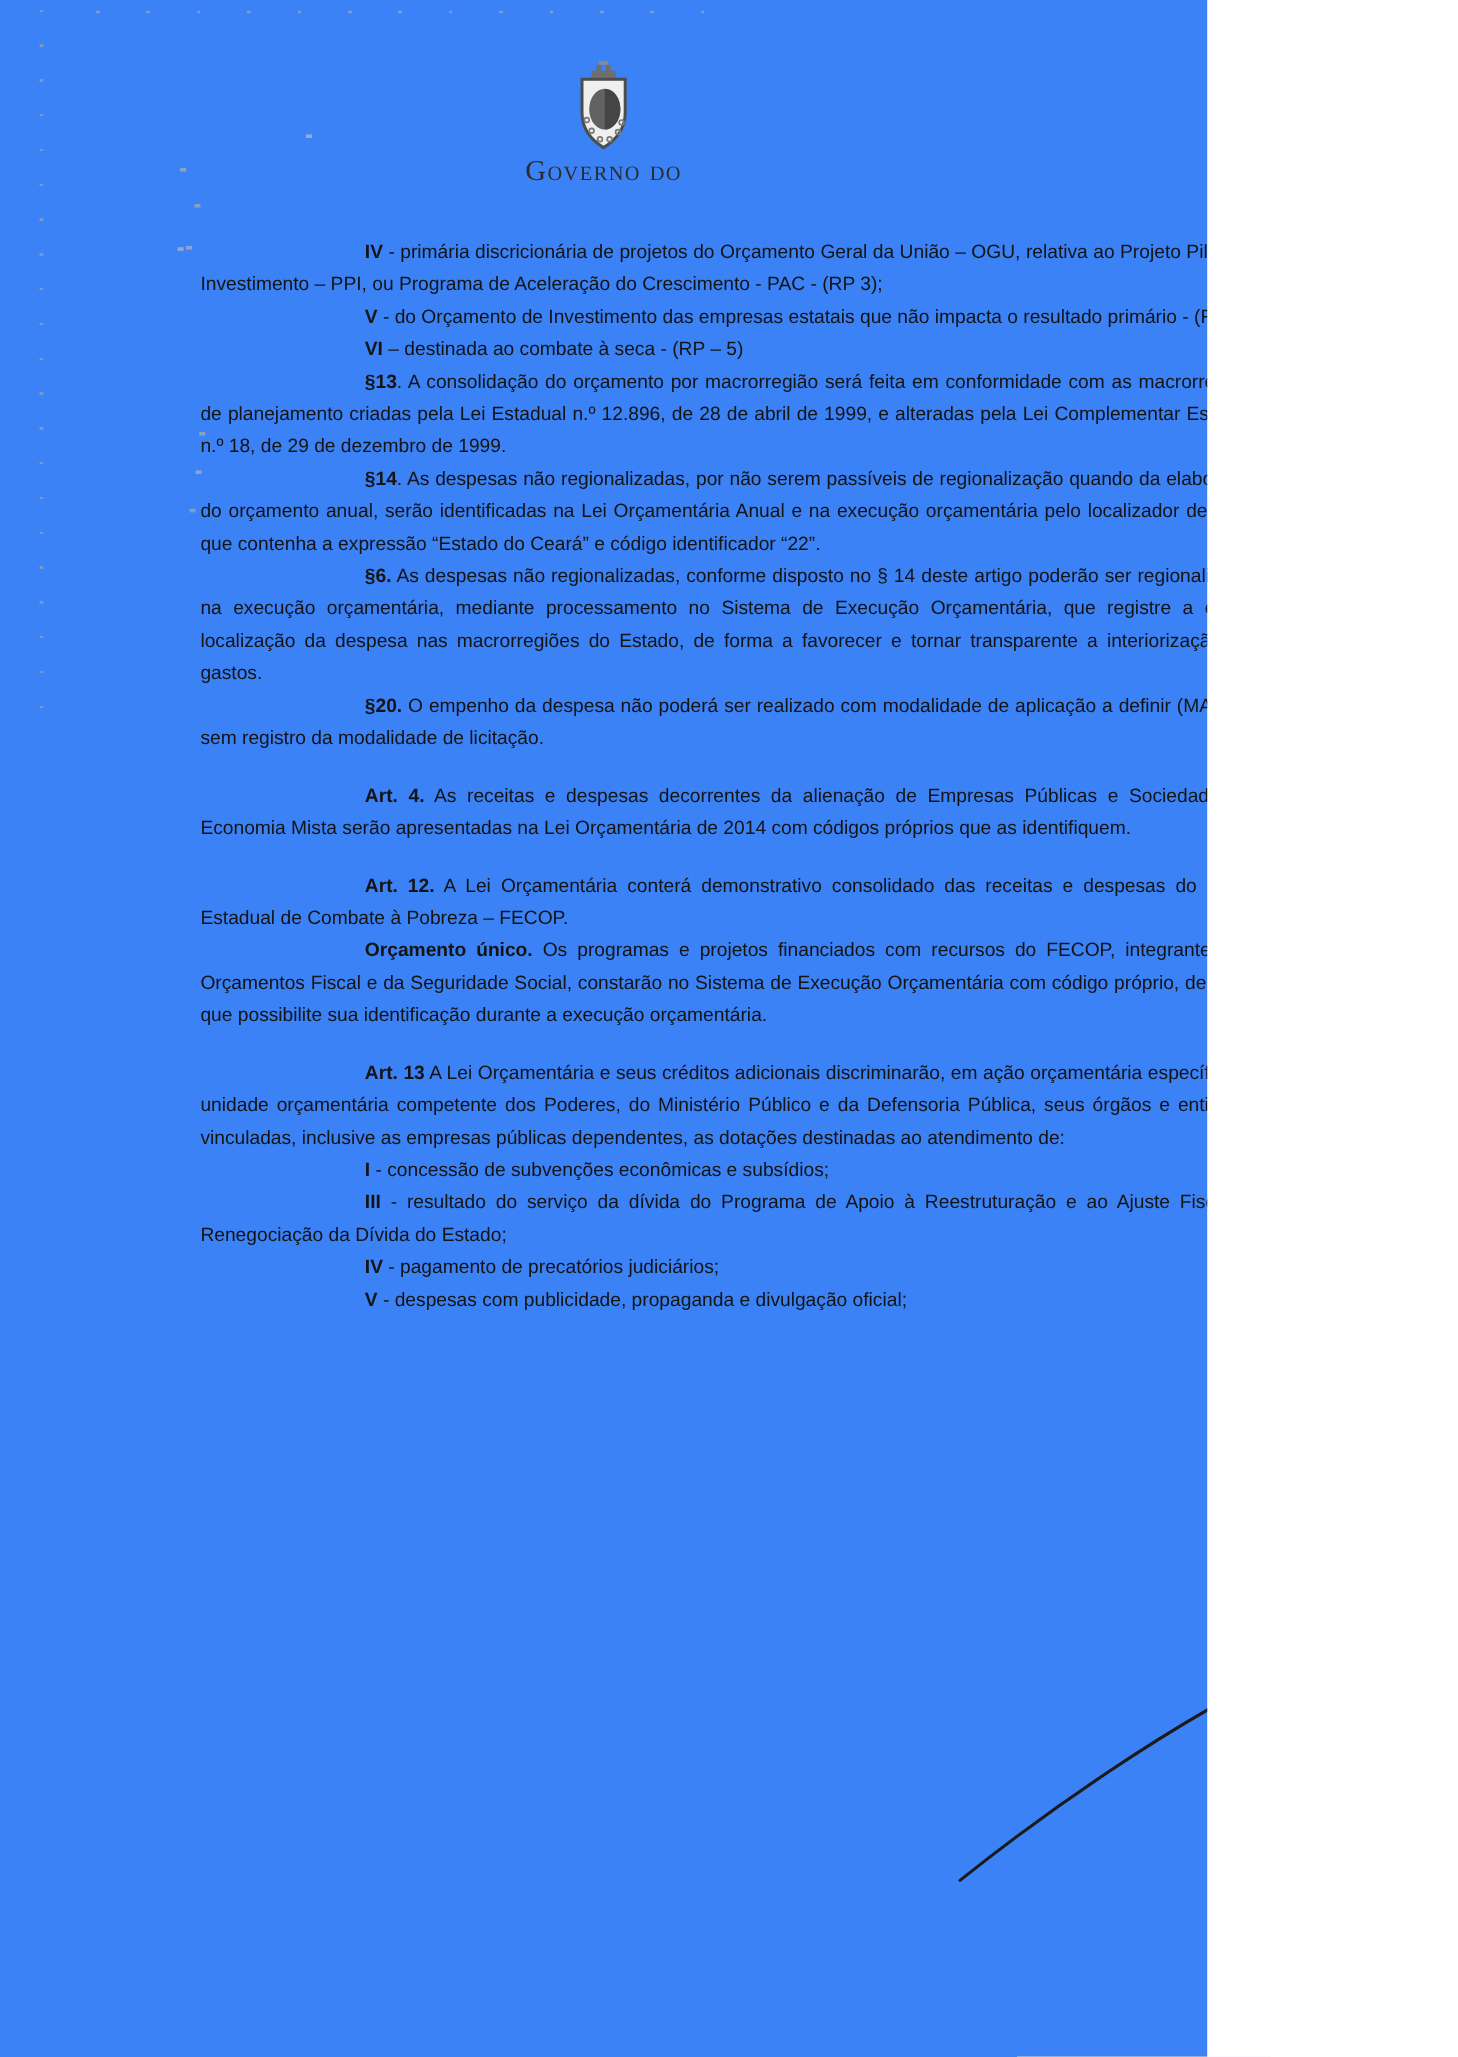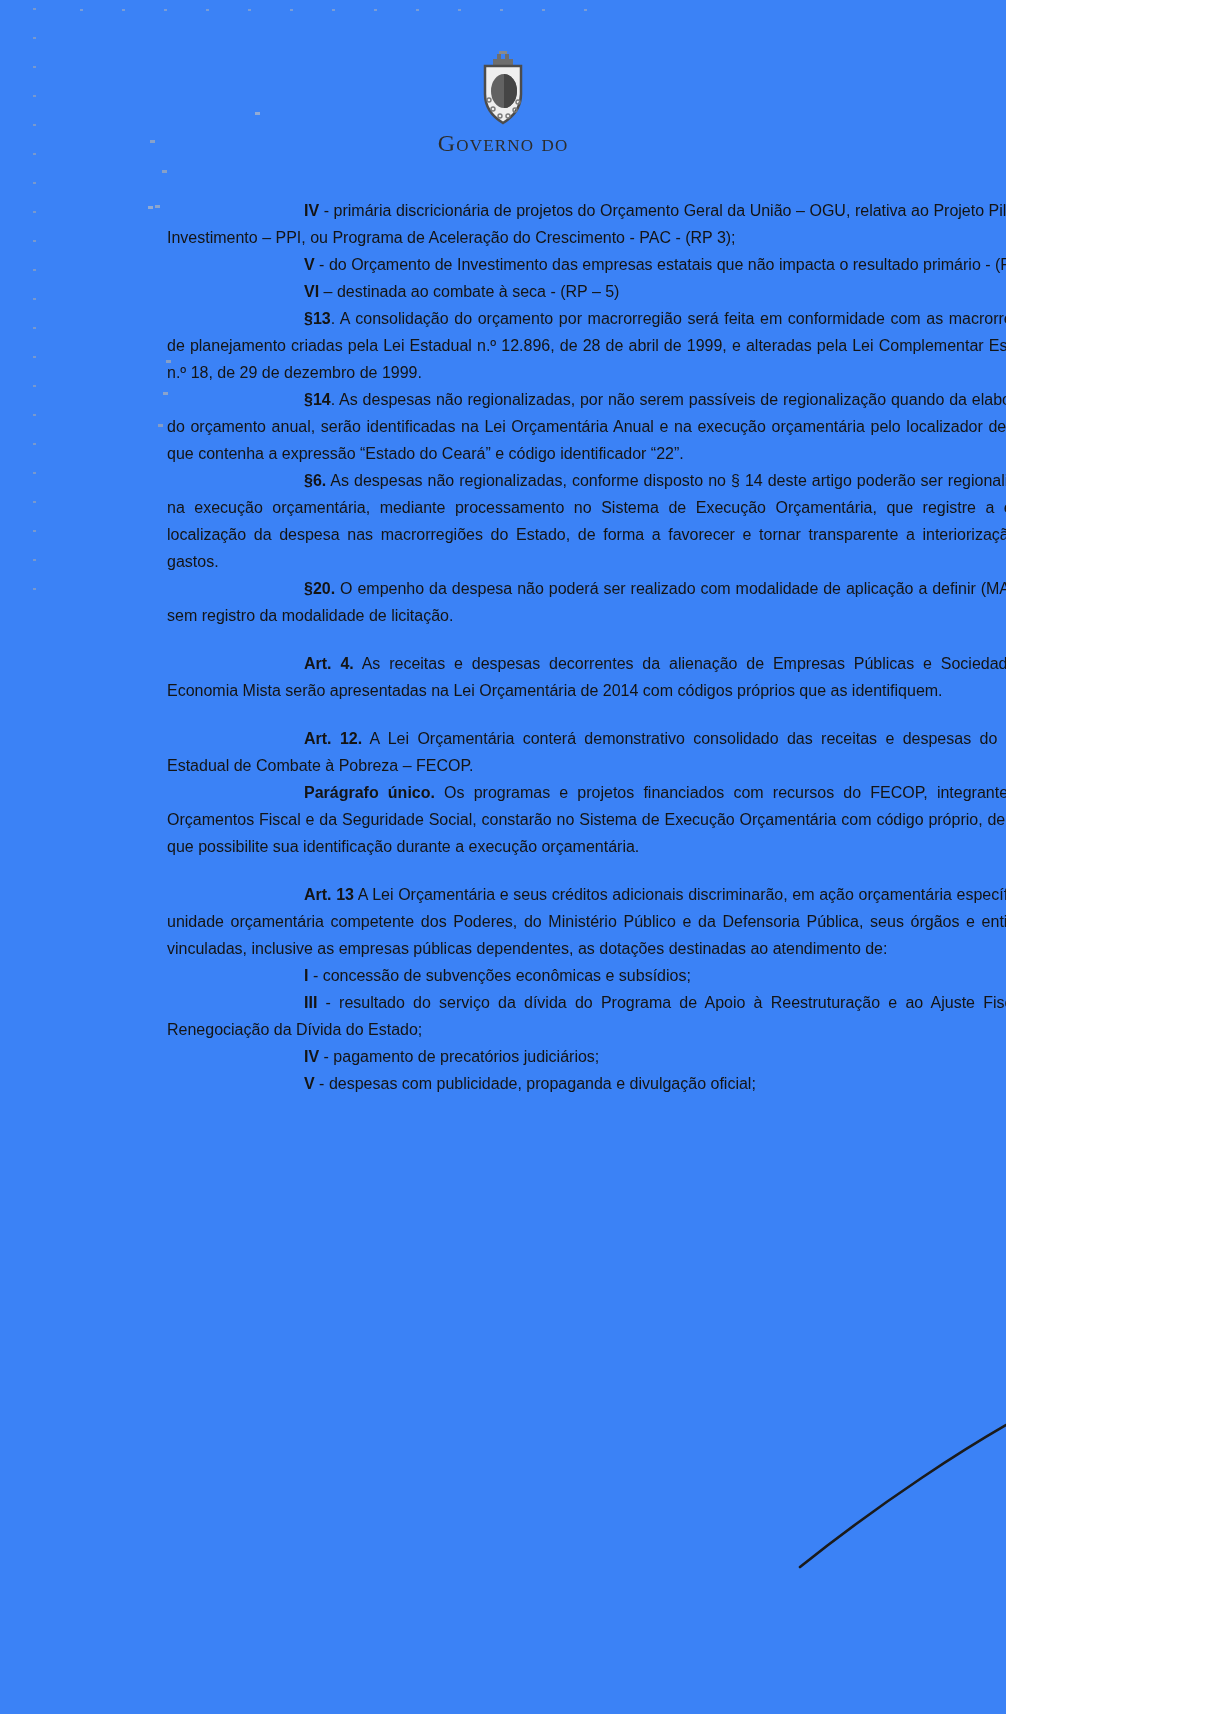--- a/index.html
+++ b/index.html
@@ -102,7 +102,7 @@
     <p><b>§20.</b><span> O empenho da despesa não poderá ser realizado com modalidade de aplicação a definir (MA 99) e sem registro da modalidade de licitação.</span></p>
     <p class="gap"><b>Art. 4.</b><span> As receitas e despesas decorrentes da alienação de Empresas Públicas e Sociedades de Economia Mista serão apresentadas na Lei Orçamentária de 2014 com códigos próprios que as identifiquem.</span></p>
     <p class="gap"><b>Art. 12.</b><span> A Lei Orçamentária conterá demonstrativo consolidado das receitas e despesas do Fundo Estadual de Combate à Pobreza – FECOP.</span></p>
-    <p><b>Parágrafo único.</b><span> Os programas e projetos financiados com recursos do FECOP, integrantes dos Orçamentos Fiscal e da Seguridade Social, constarão no Sistema de Execução Orçamentária com código próprio, de forma que possibilite sua identificação durante a execução orçamentária.</span></p>
+    <p><b>Orçamento único.</b><span> Os programas e projetos financiados com recursos do FECOP, integrantes dos Orçamentos Fiscal e da Seguridade Social, constarão no Sistema de Execução Orçamentária com código próprio, de forma que possibilite sua identificação durante a execução orçamentária.</span></p>
     <p class="gap"><b>Art. 13</b><span> A Lei Orçamentária e seus créditos adicionais discriminarão, em ação orçamentária específica na unidade orçamentária competente dos Poderes, do Ministério Público e da Defensoria Pública, seus órgãos e  entidades vinculadas, inclusive as empresas públicas dependentes, as dotações destinadas ao atendimento de:</span></p>
     <p><b>I</b><span> - concessão de subvenções econômicas e subsídios;</span></p>
     <p><b>III</b><span> - resultado do serviço da dívida do Programa de Apoio à Reestruturação e ao Ajuste Fiscal da Renegociação da Dívida do Estado;</span></p>

